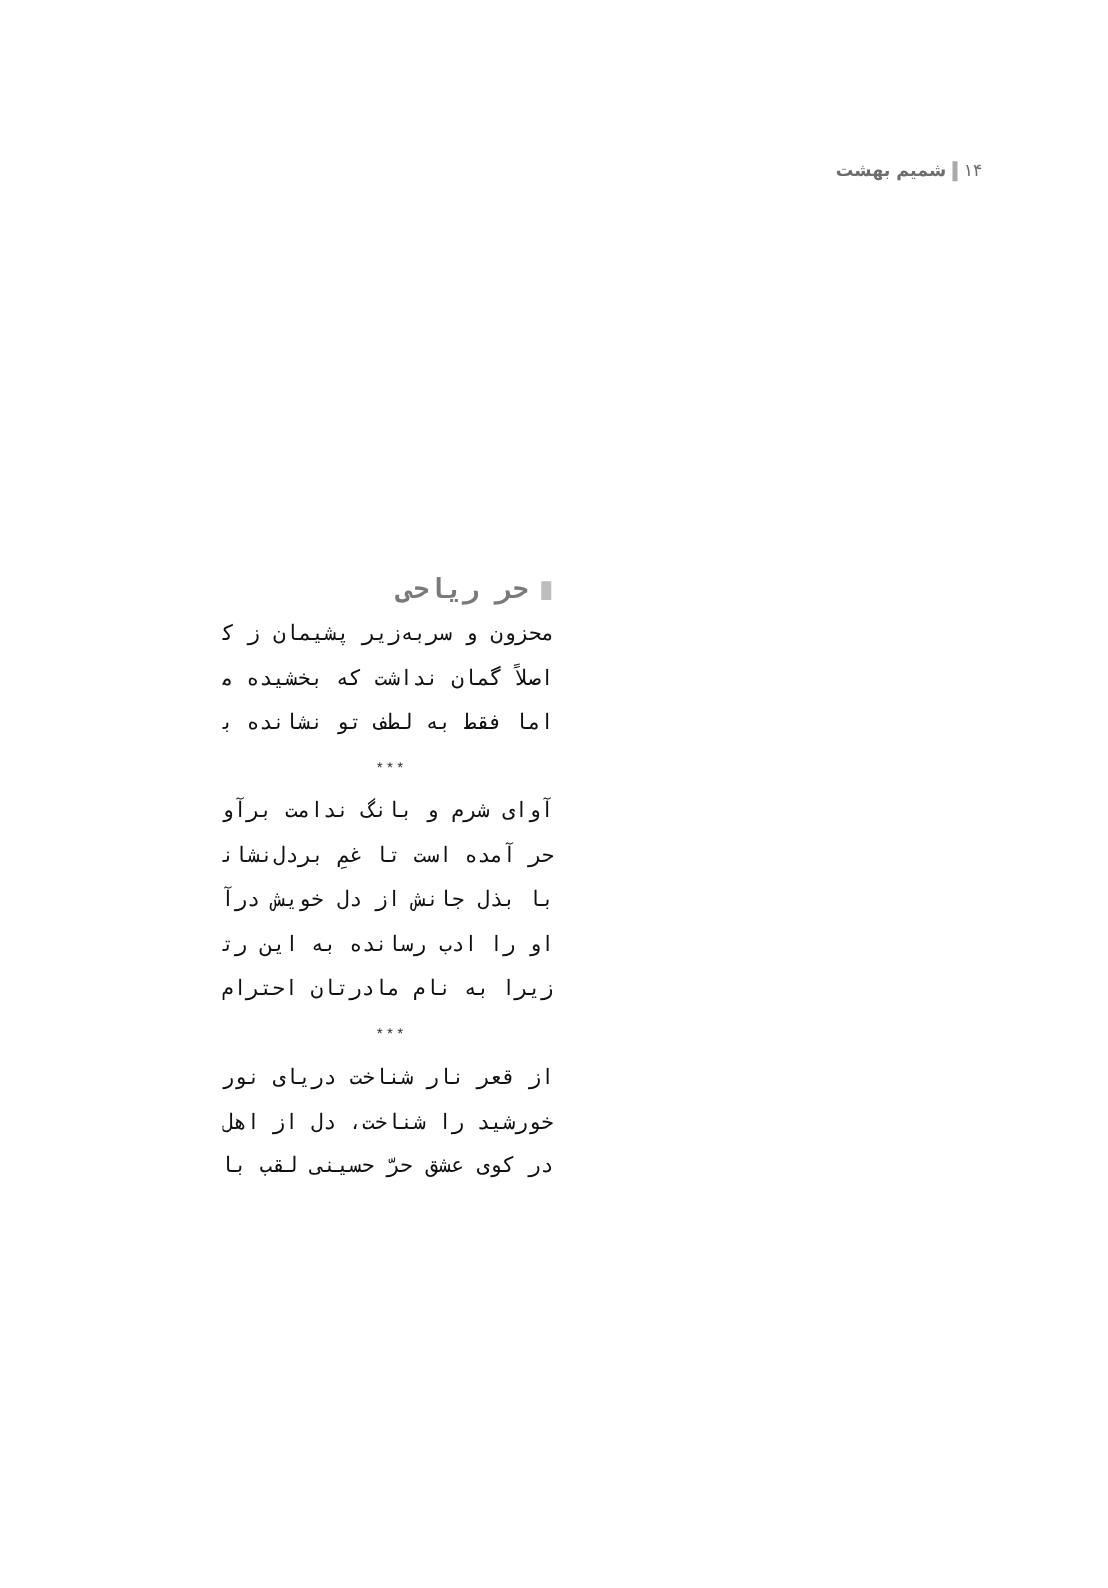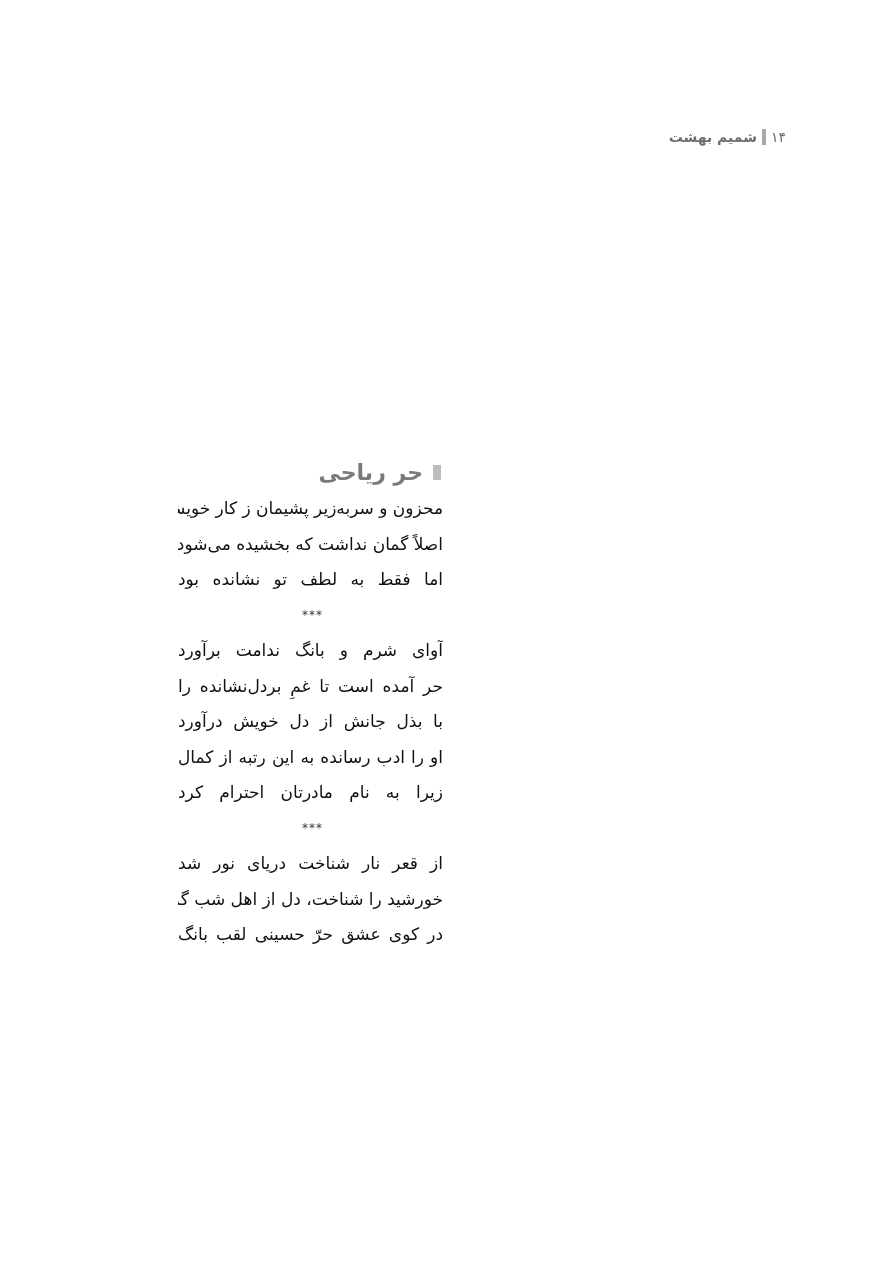--- a/index.html
+++ b/index.html
@@ -43,6 +43,7 @@
       left: 178px;
       width: 265px;
       direction: rtl;
+      font-family: Liberation Mono, monospace;
     }
     .poem-title {
       display: flex;

